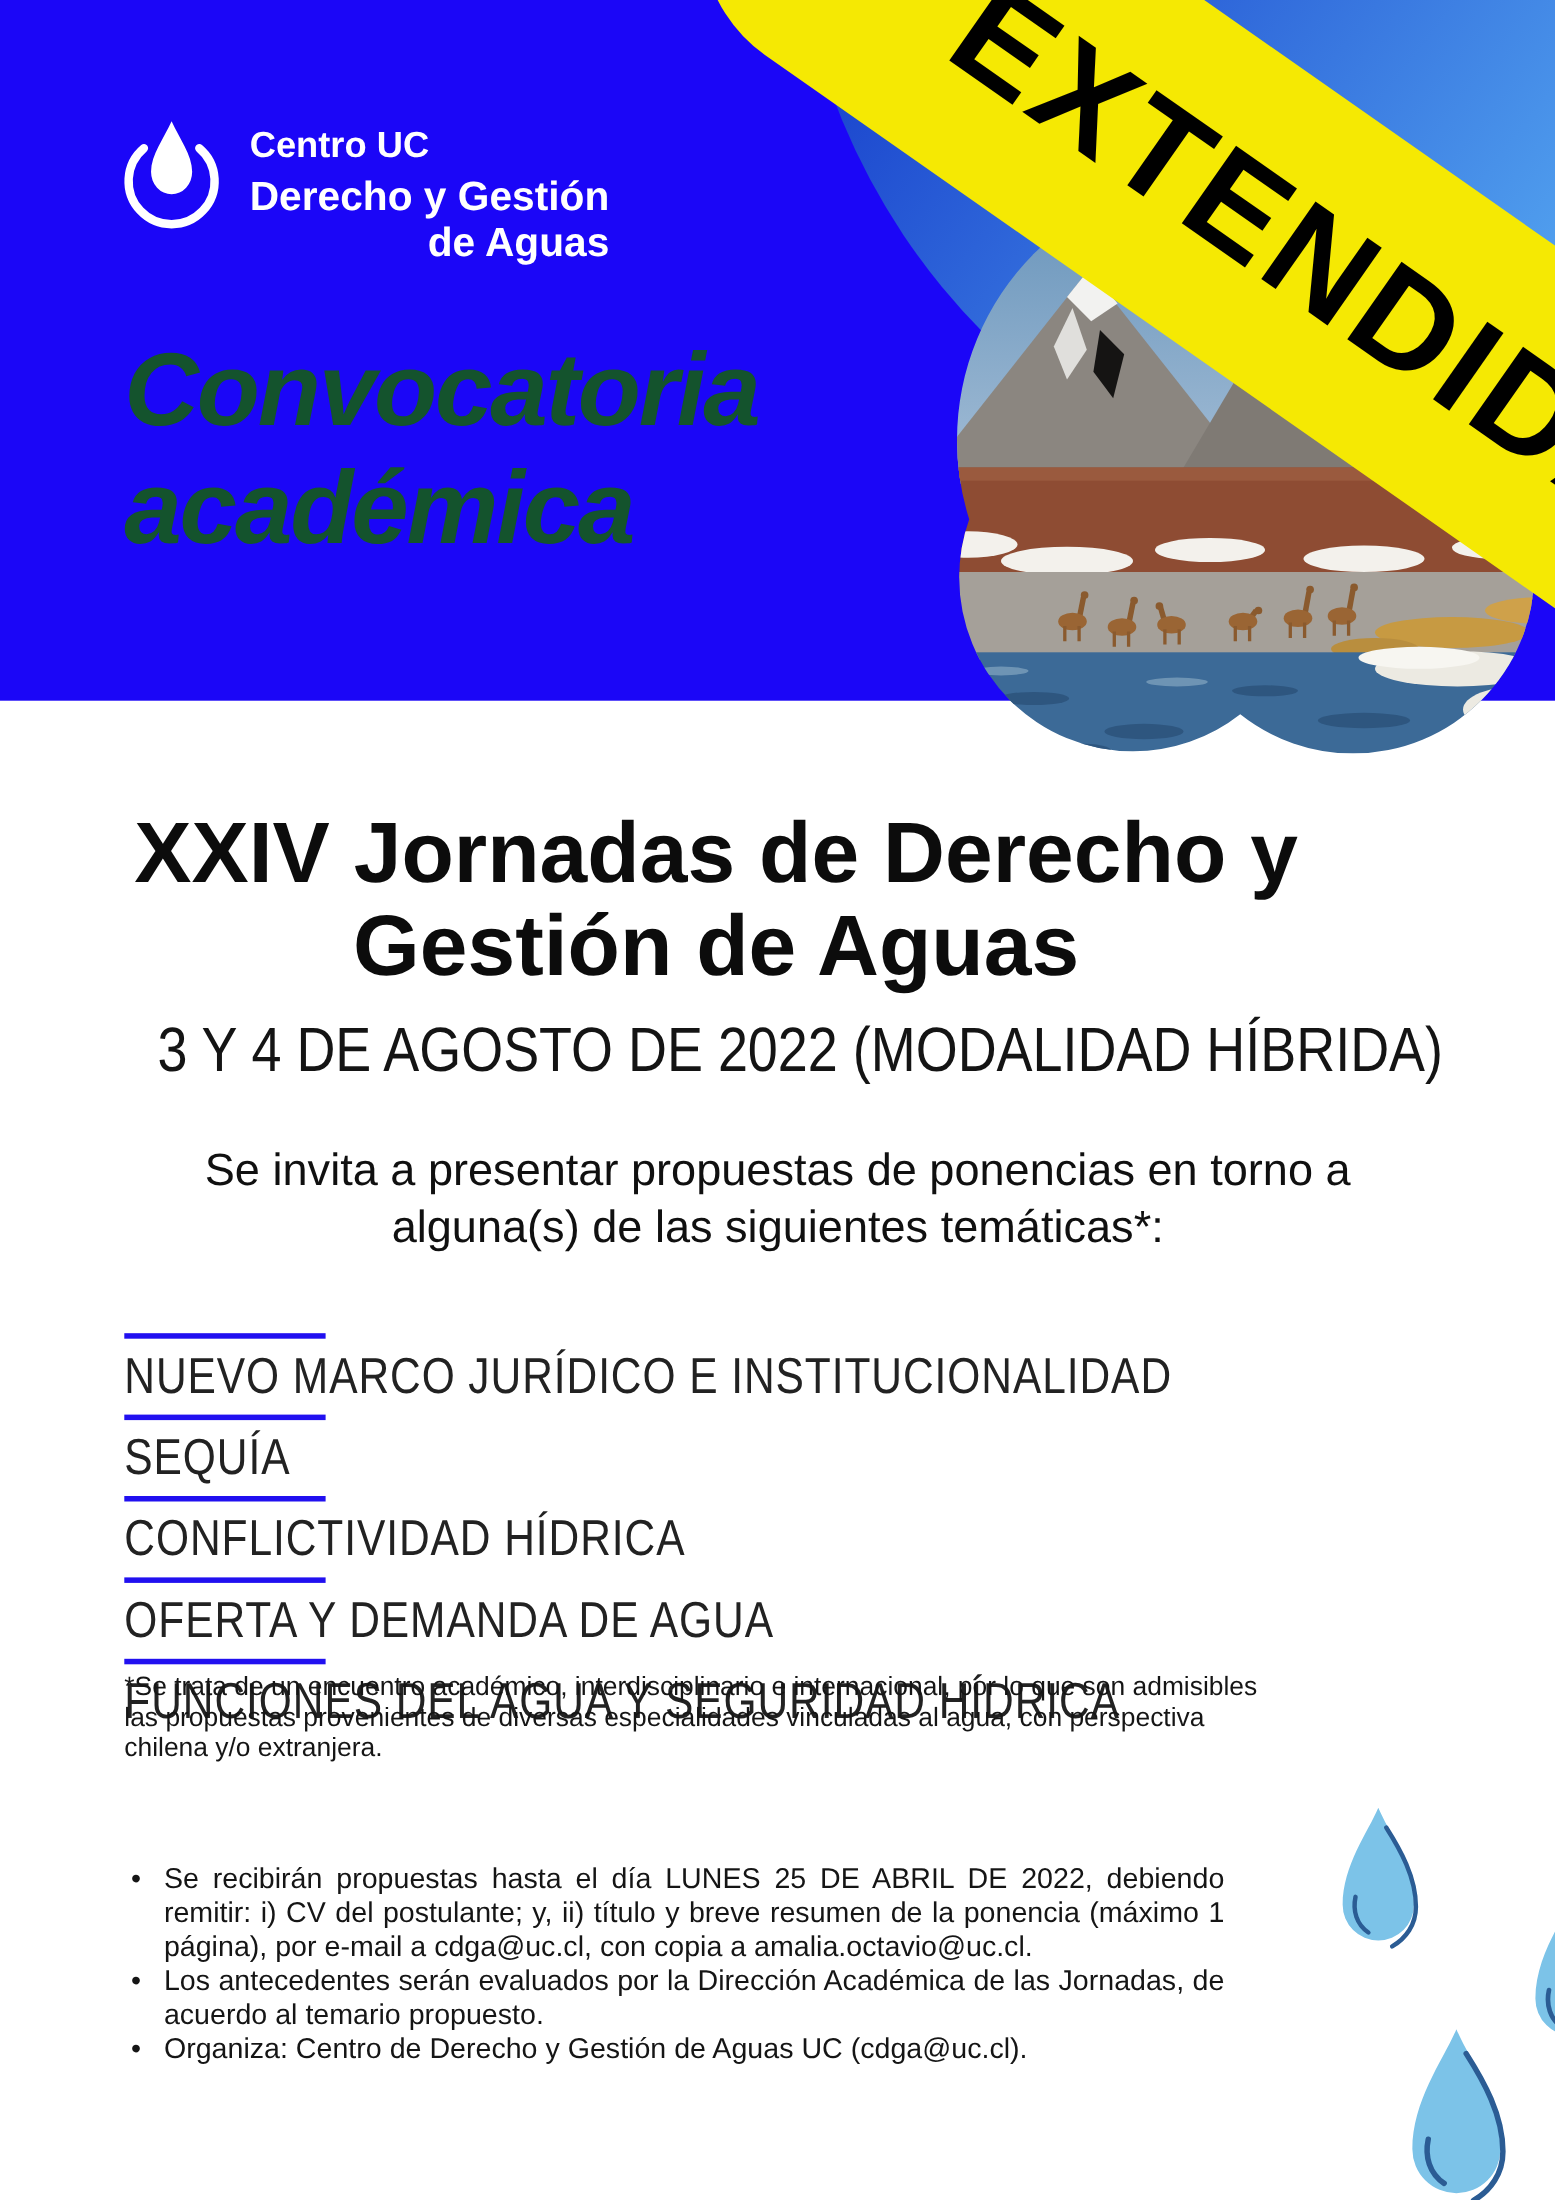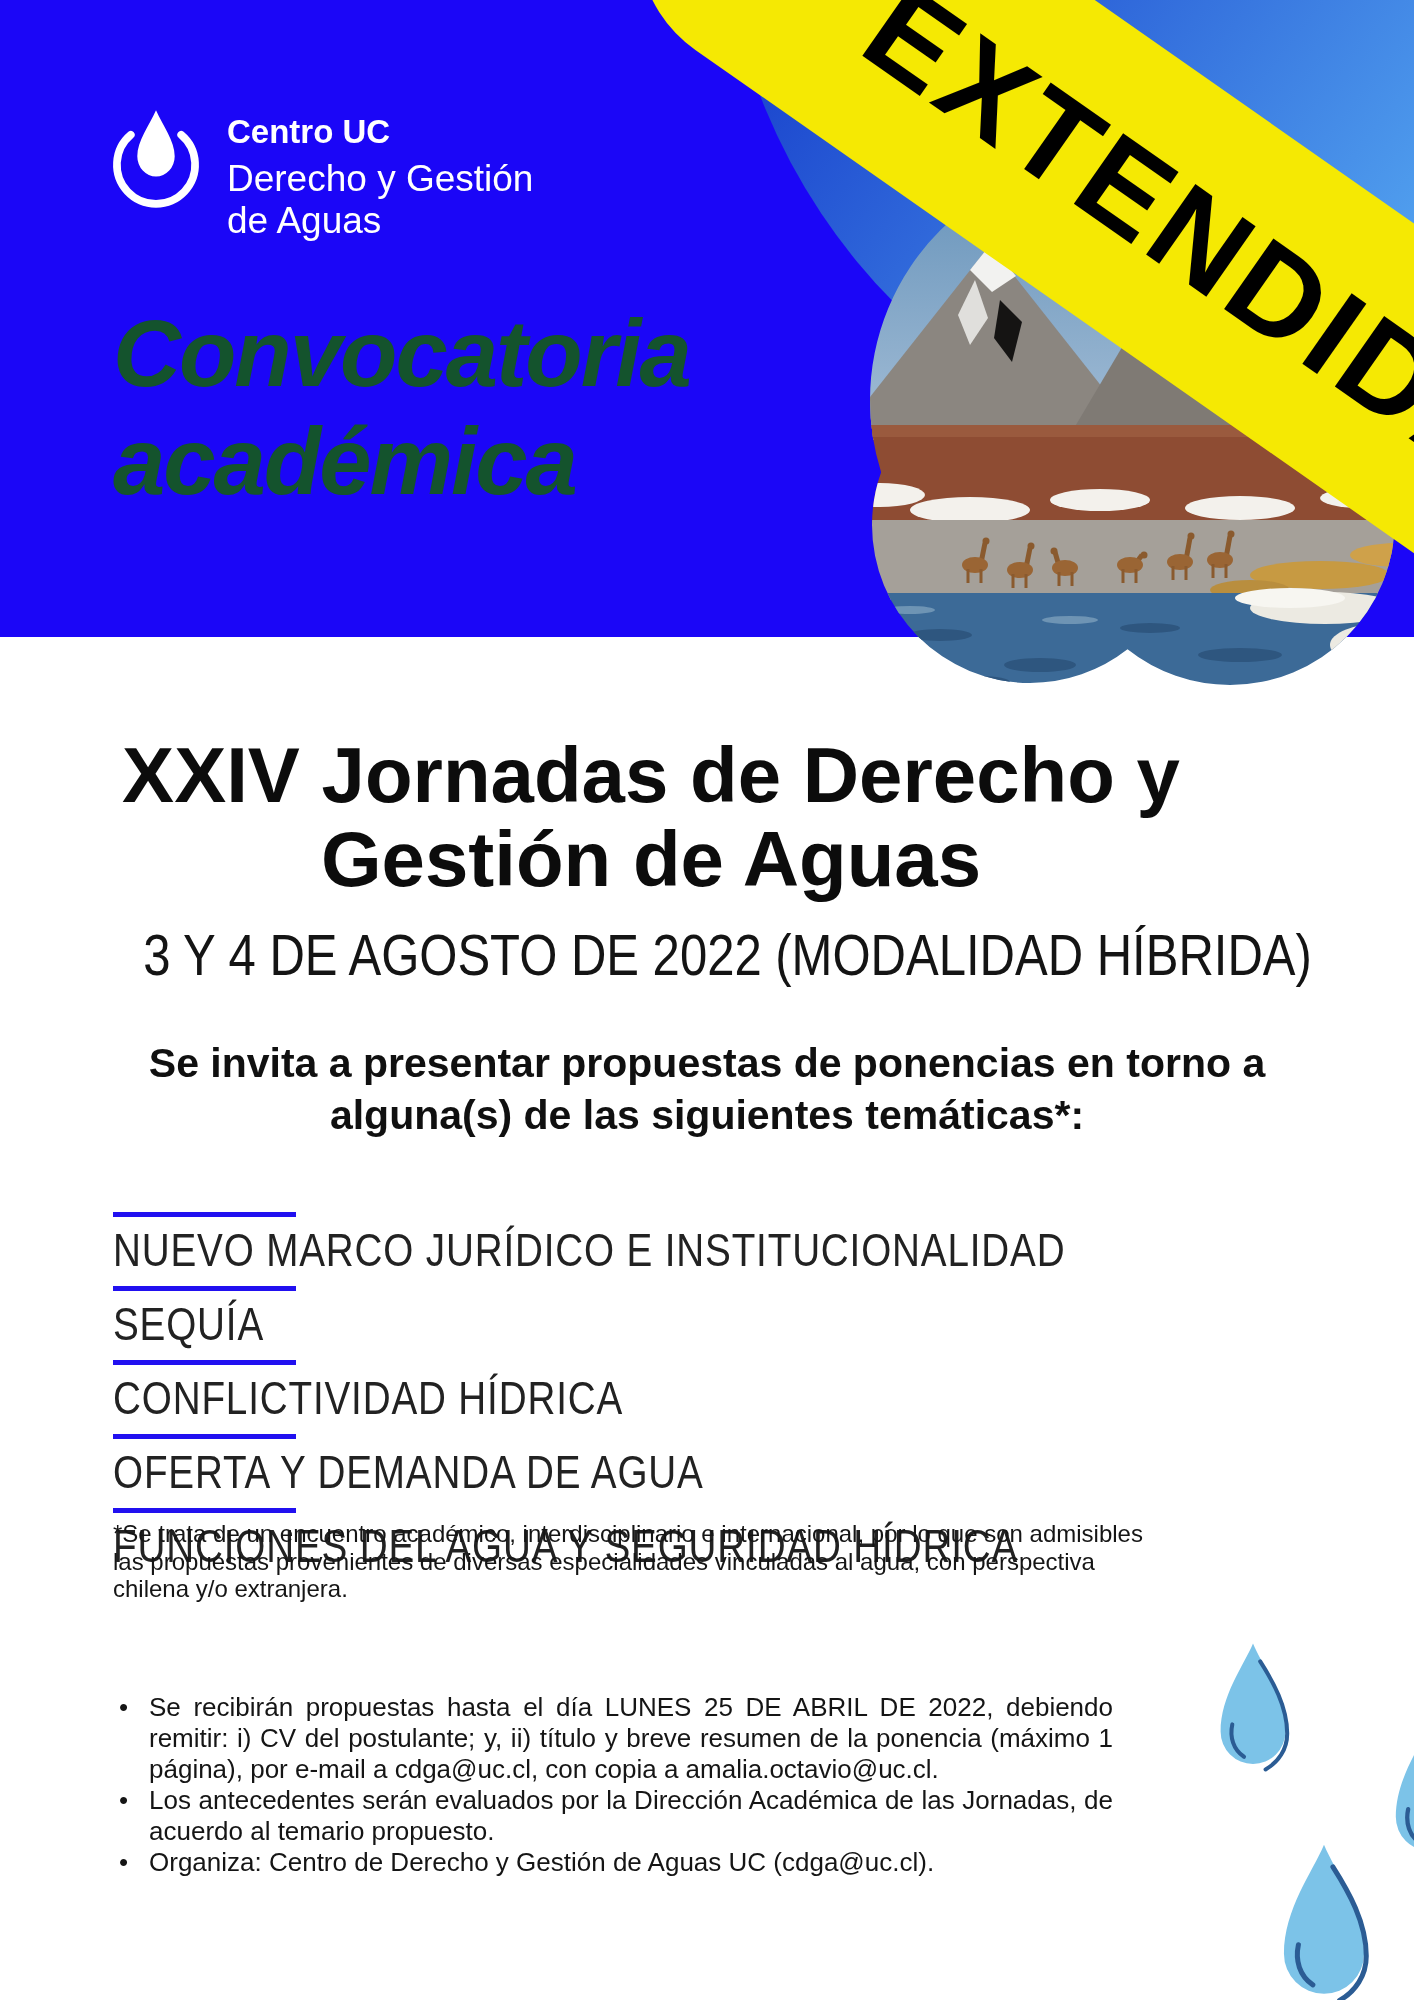--- a/index.html
+++ b/index.html
@@ -49,7 +49,7 @@
   .logo-icon{width:102px;height:126px;flex:none;}
   .logo-text{margin-left:20px;color:#ffffff;padding-top:6px;}
   .logo-org{font-size:33px;font-weight:bold;line-height:52px;}
-  .logo-dept{font-size:37px;font-weight:normal;line-height:42px;}
+  .logo-dept{font-size:37px;font-weight:bold;line-height:42px;text-align:right;}
   
   .header-title{
     position:absolute;left:113px;top:300px;z-index:5;

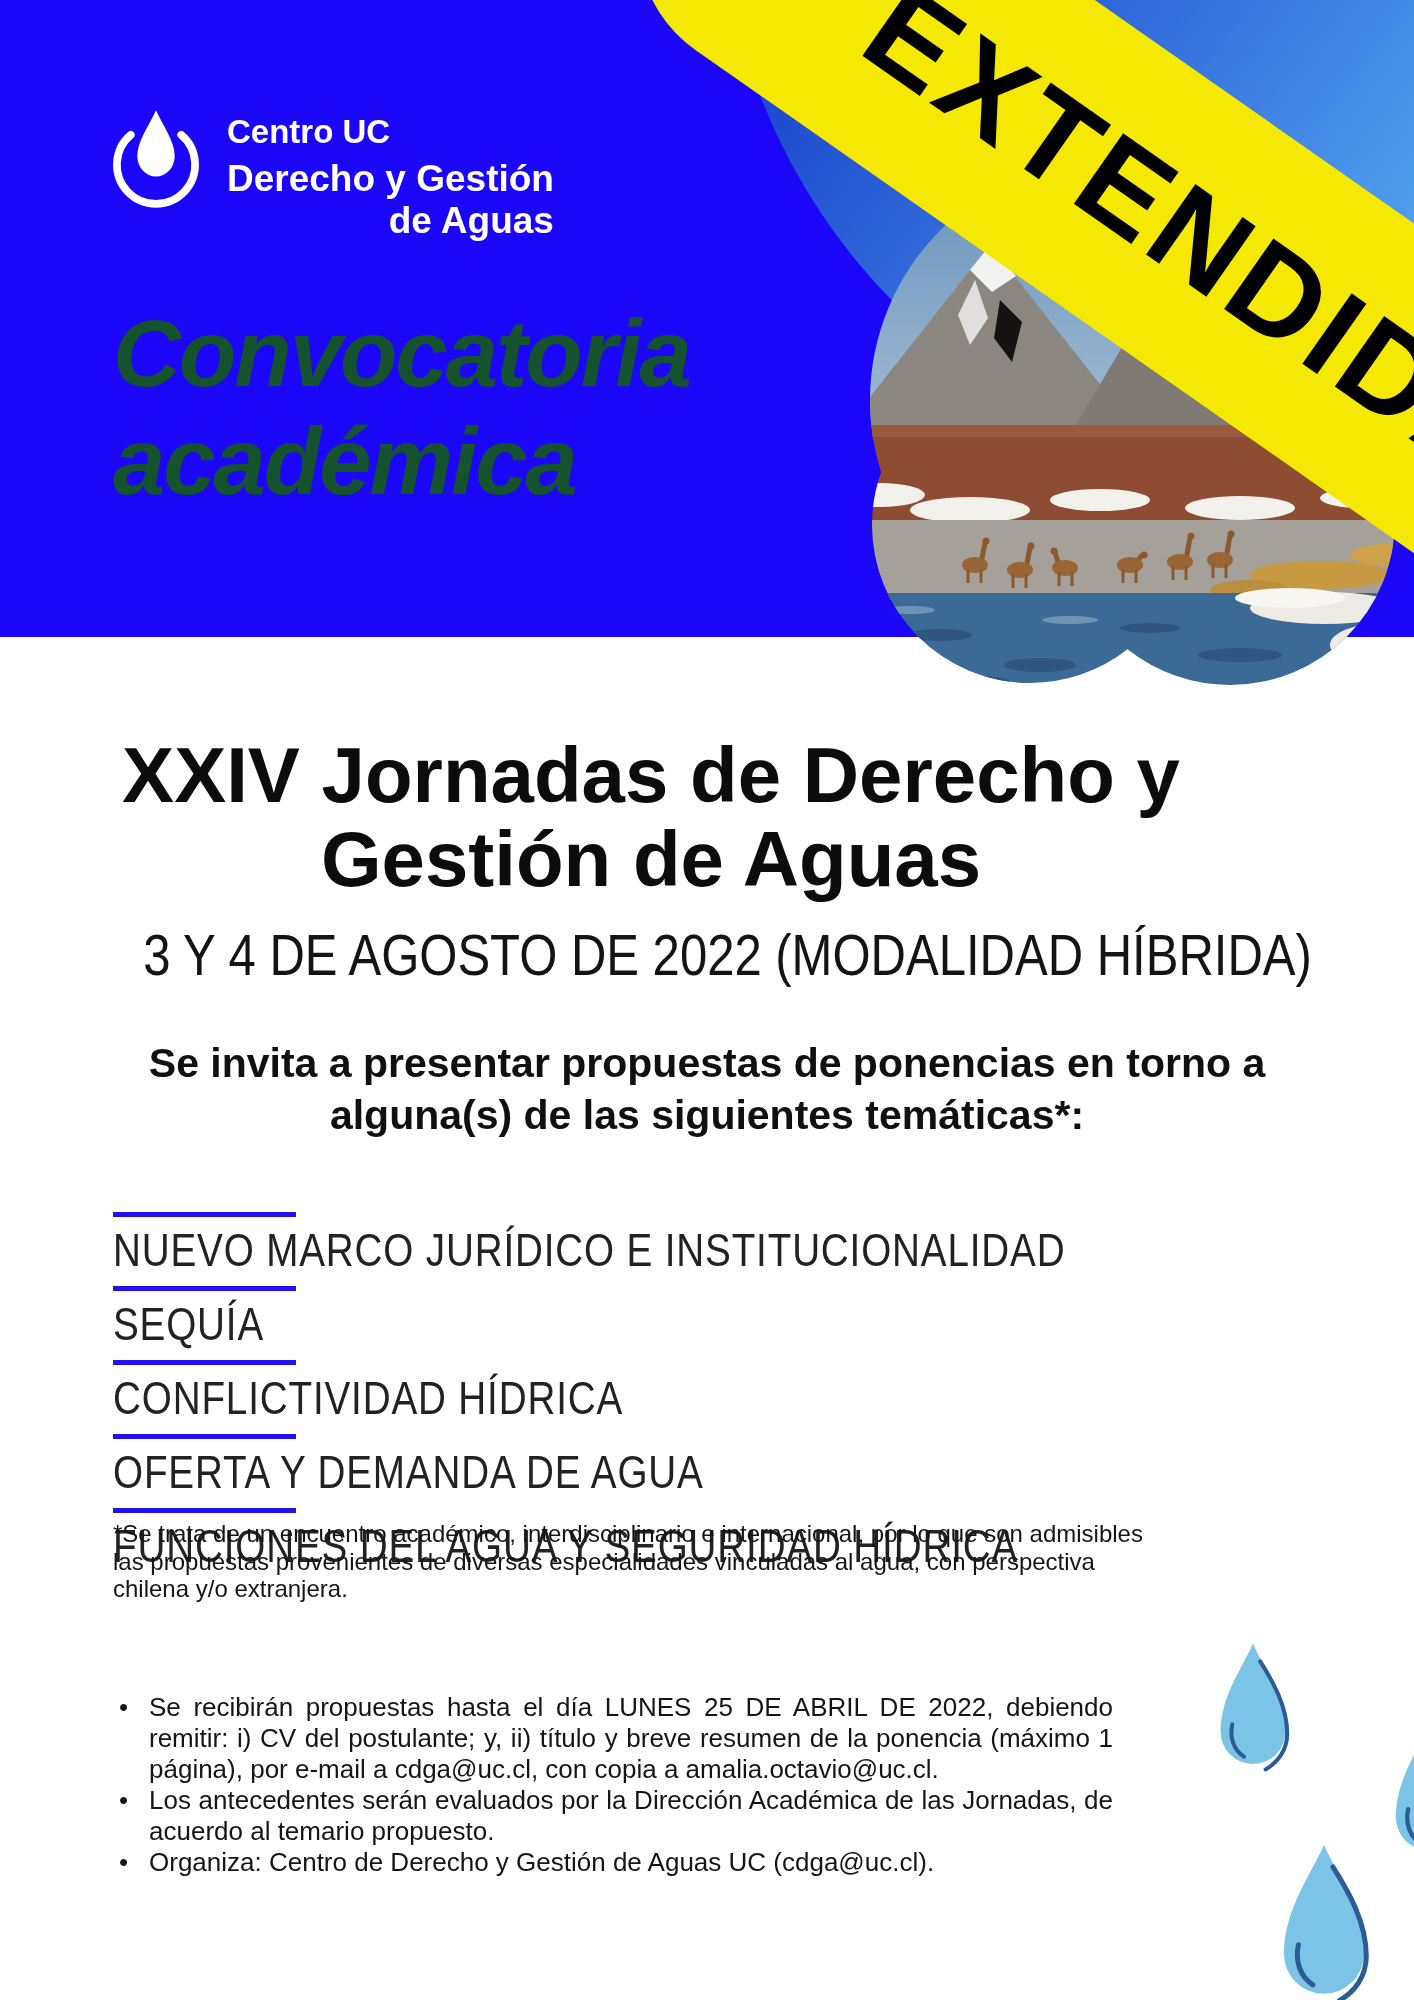--- a/index.html
+++ b/index.html
@@ -67,7 +67,7 @@
   .event-date .condensed{transform:scaleX(.86);transform-origin:center;}
   .invitation{
     position:absolute;left:0;top:1037px;width:1414px;text-align:center;
-    font-size:41px;font-weight:bold;line-height:52px;color:#101010;z-index:5;
+    font-size:41px;font-weight:normal;line-height:52px;color:#101010;z-index:5;
   }
   .condensed{display:inline-block;white-space:nowrap;}
   

